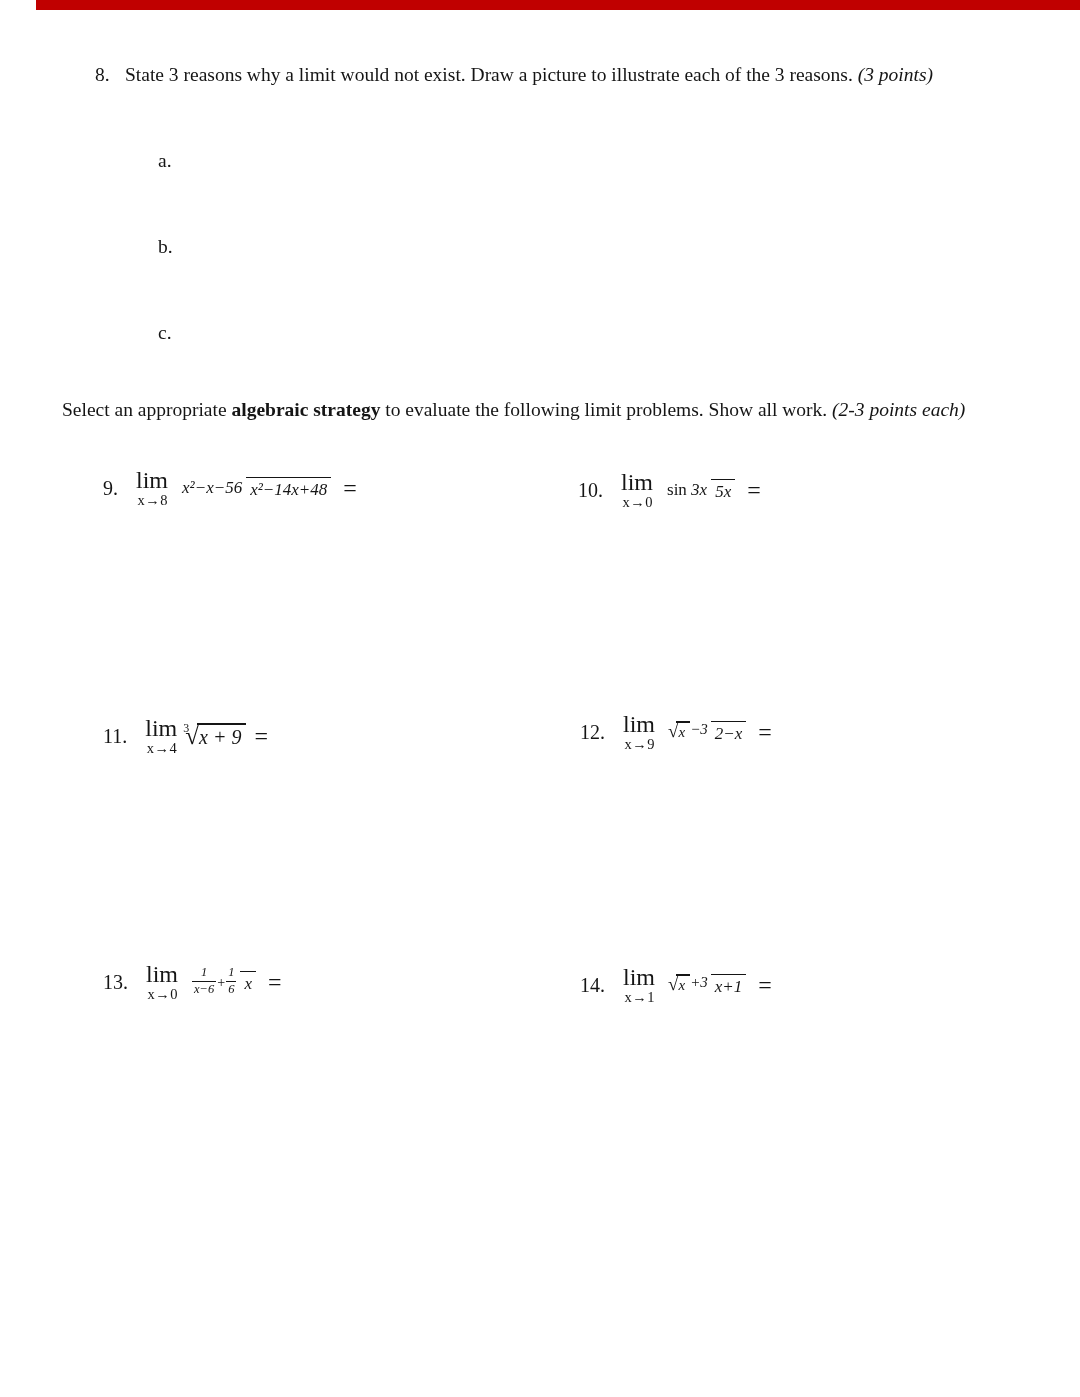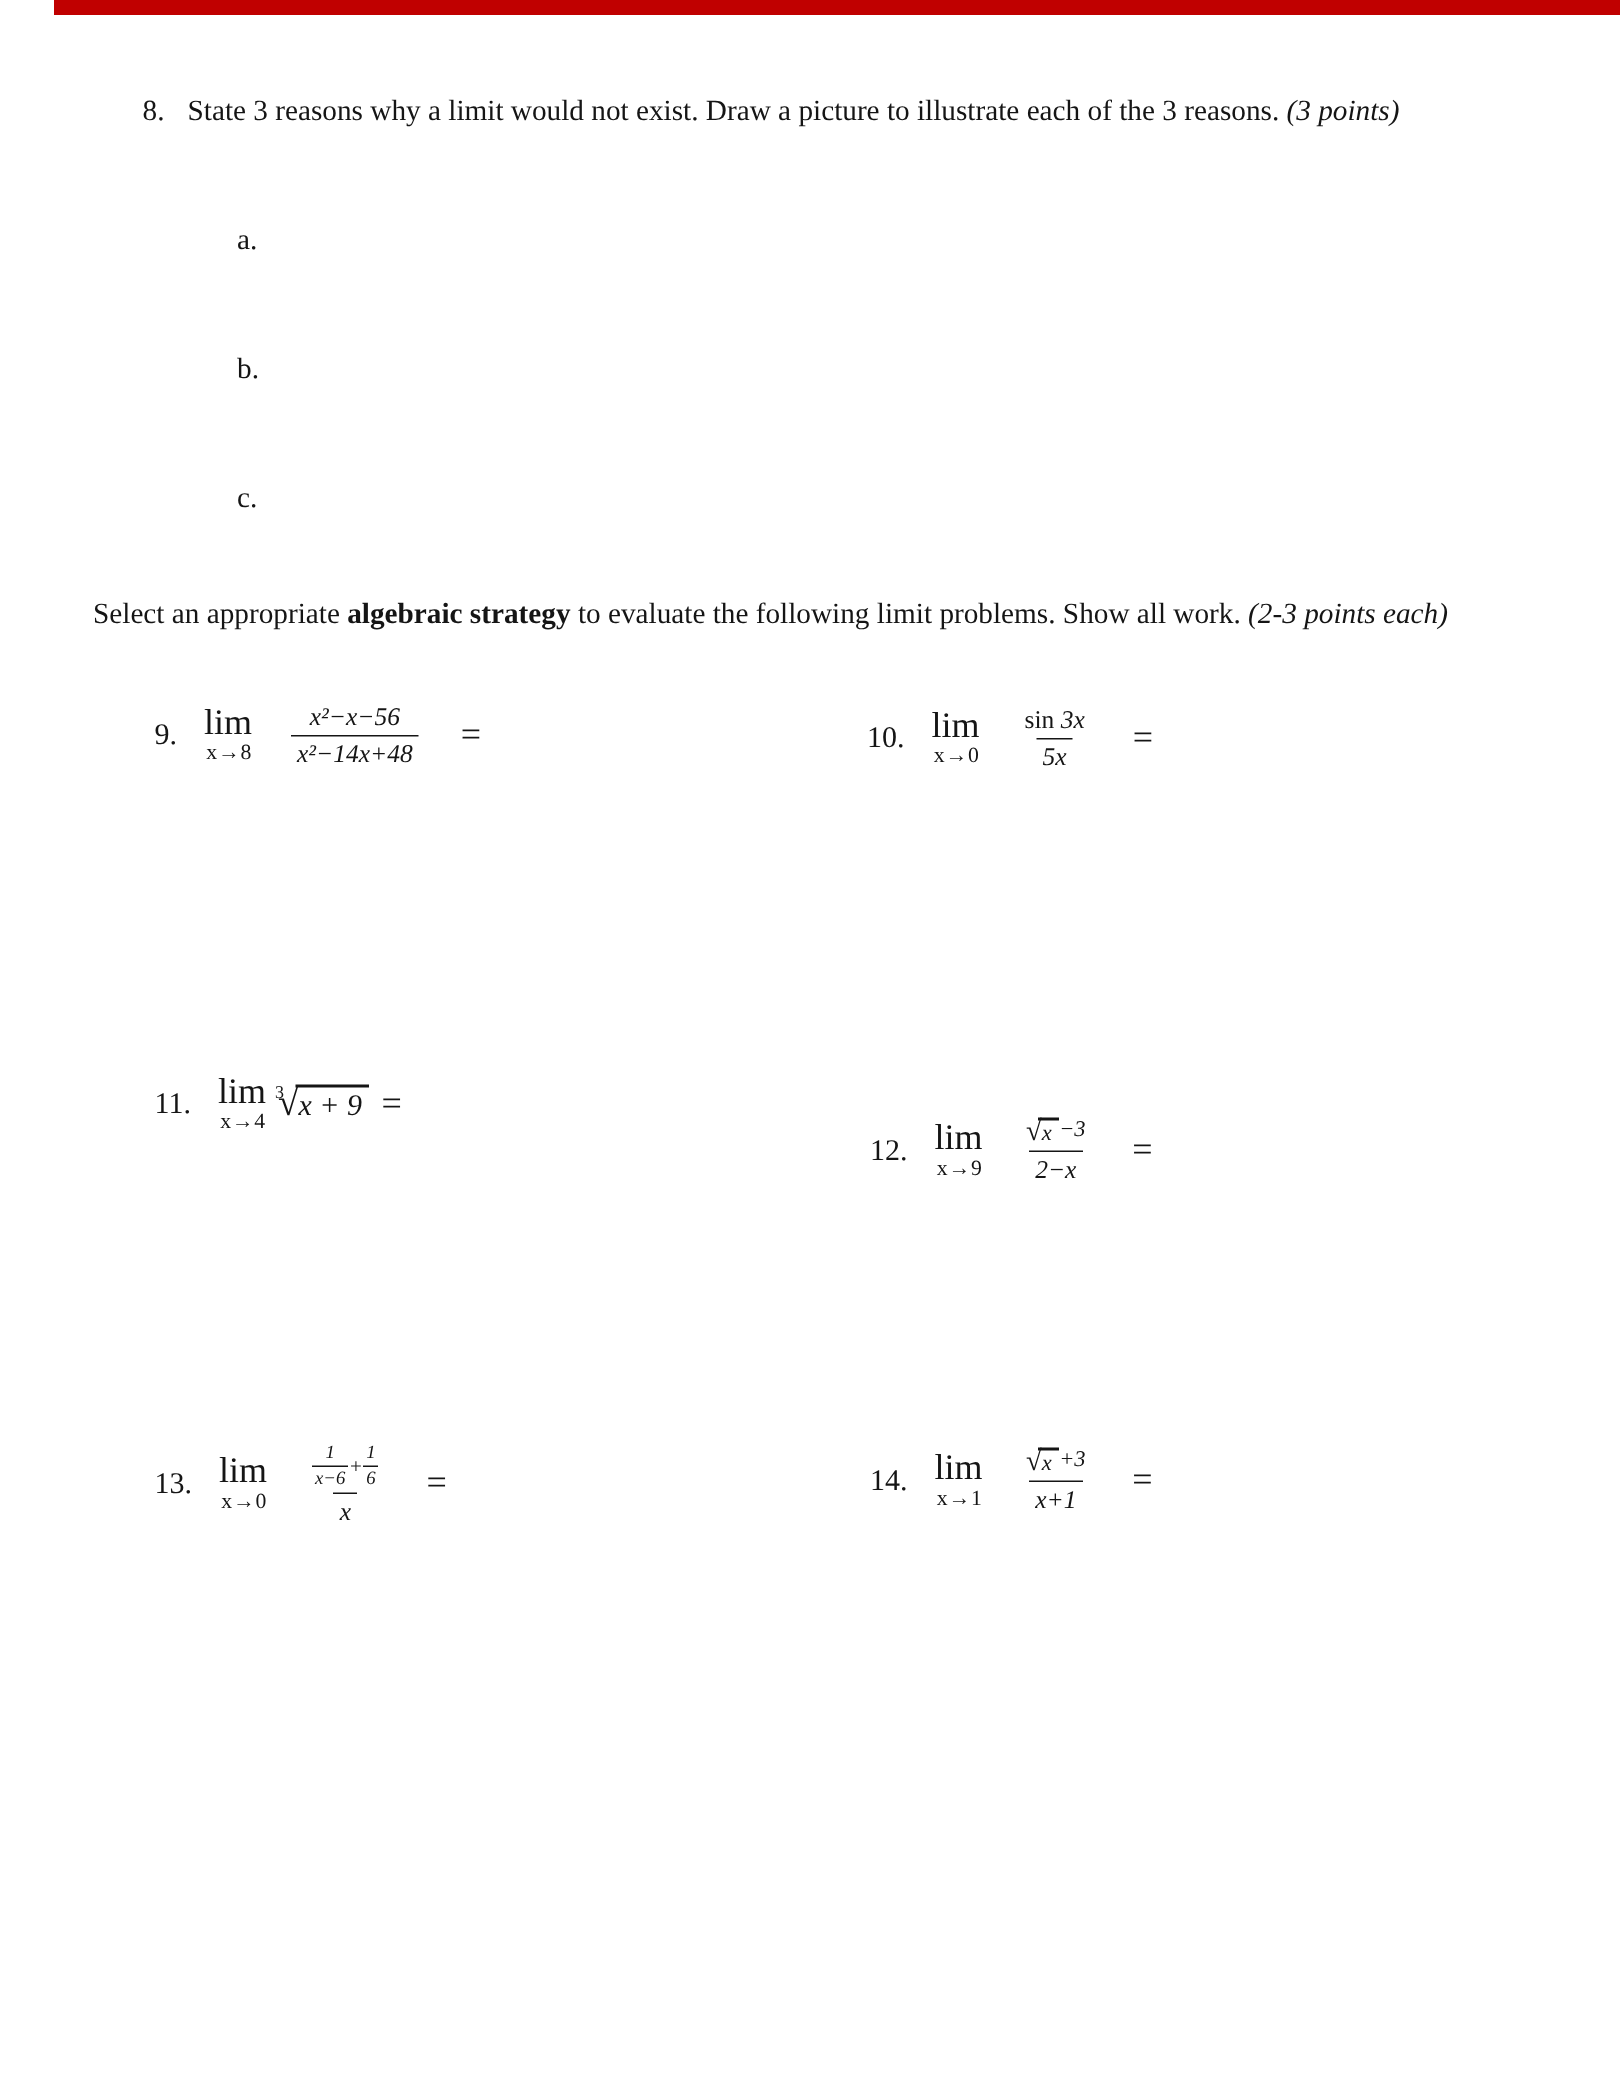--- a/index.html
+++ b/index.html
@@ -34,7 +34,7 @@
   .lim-block { display:inline-flex; flex-direction:column; align-items:flex-end; margin-right:6px; }
   .lim-word { font-size:24px; line-height:1.0; }
   .lim-sub { font-size:14.5px; line-height:1.1; margin-top:1px; letter-spacing:0.5px; }
-  .frac { display:inline-flex; flex-direction:column; align-items:center; margin:0 20px; }
+  .frac { display:inline-flex; flex-direction:row; align-items:center; margin:0 4px; }
   .frac .num { font-size:17px; font-style:italic; padding:0 4px 2px 4px; line-height:1.15; }
   .frac .den { font-size:17px; font-style:italic; border-top:1.6px solid #151515; padding:2px 4px 0 4px; line-height:1.15; }
   .frac .num .roman { font-style:normal; }

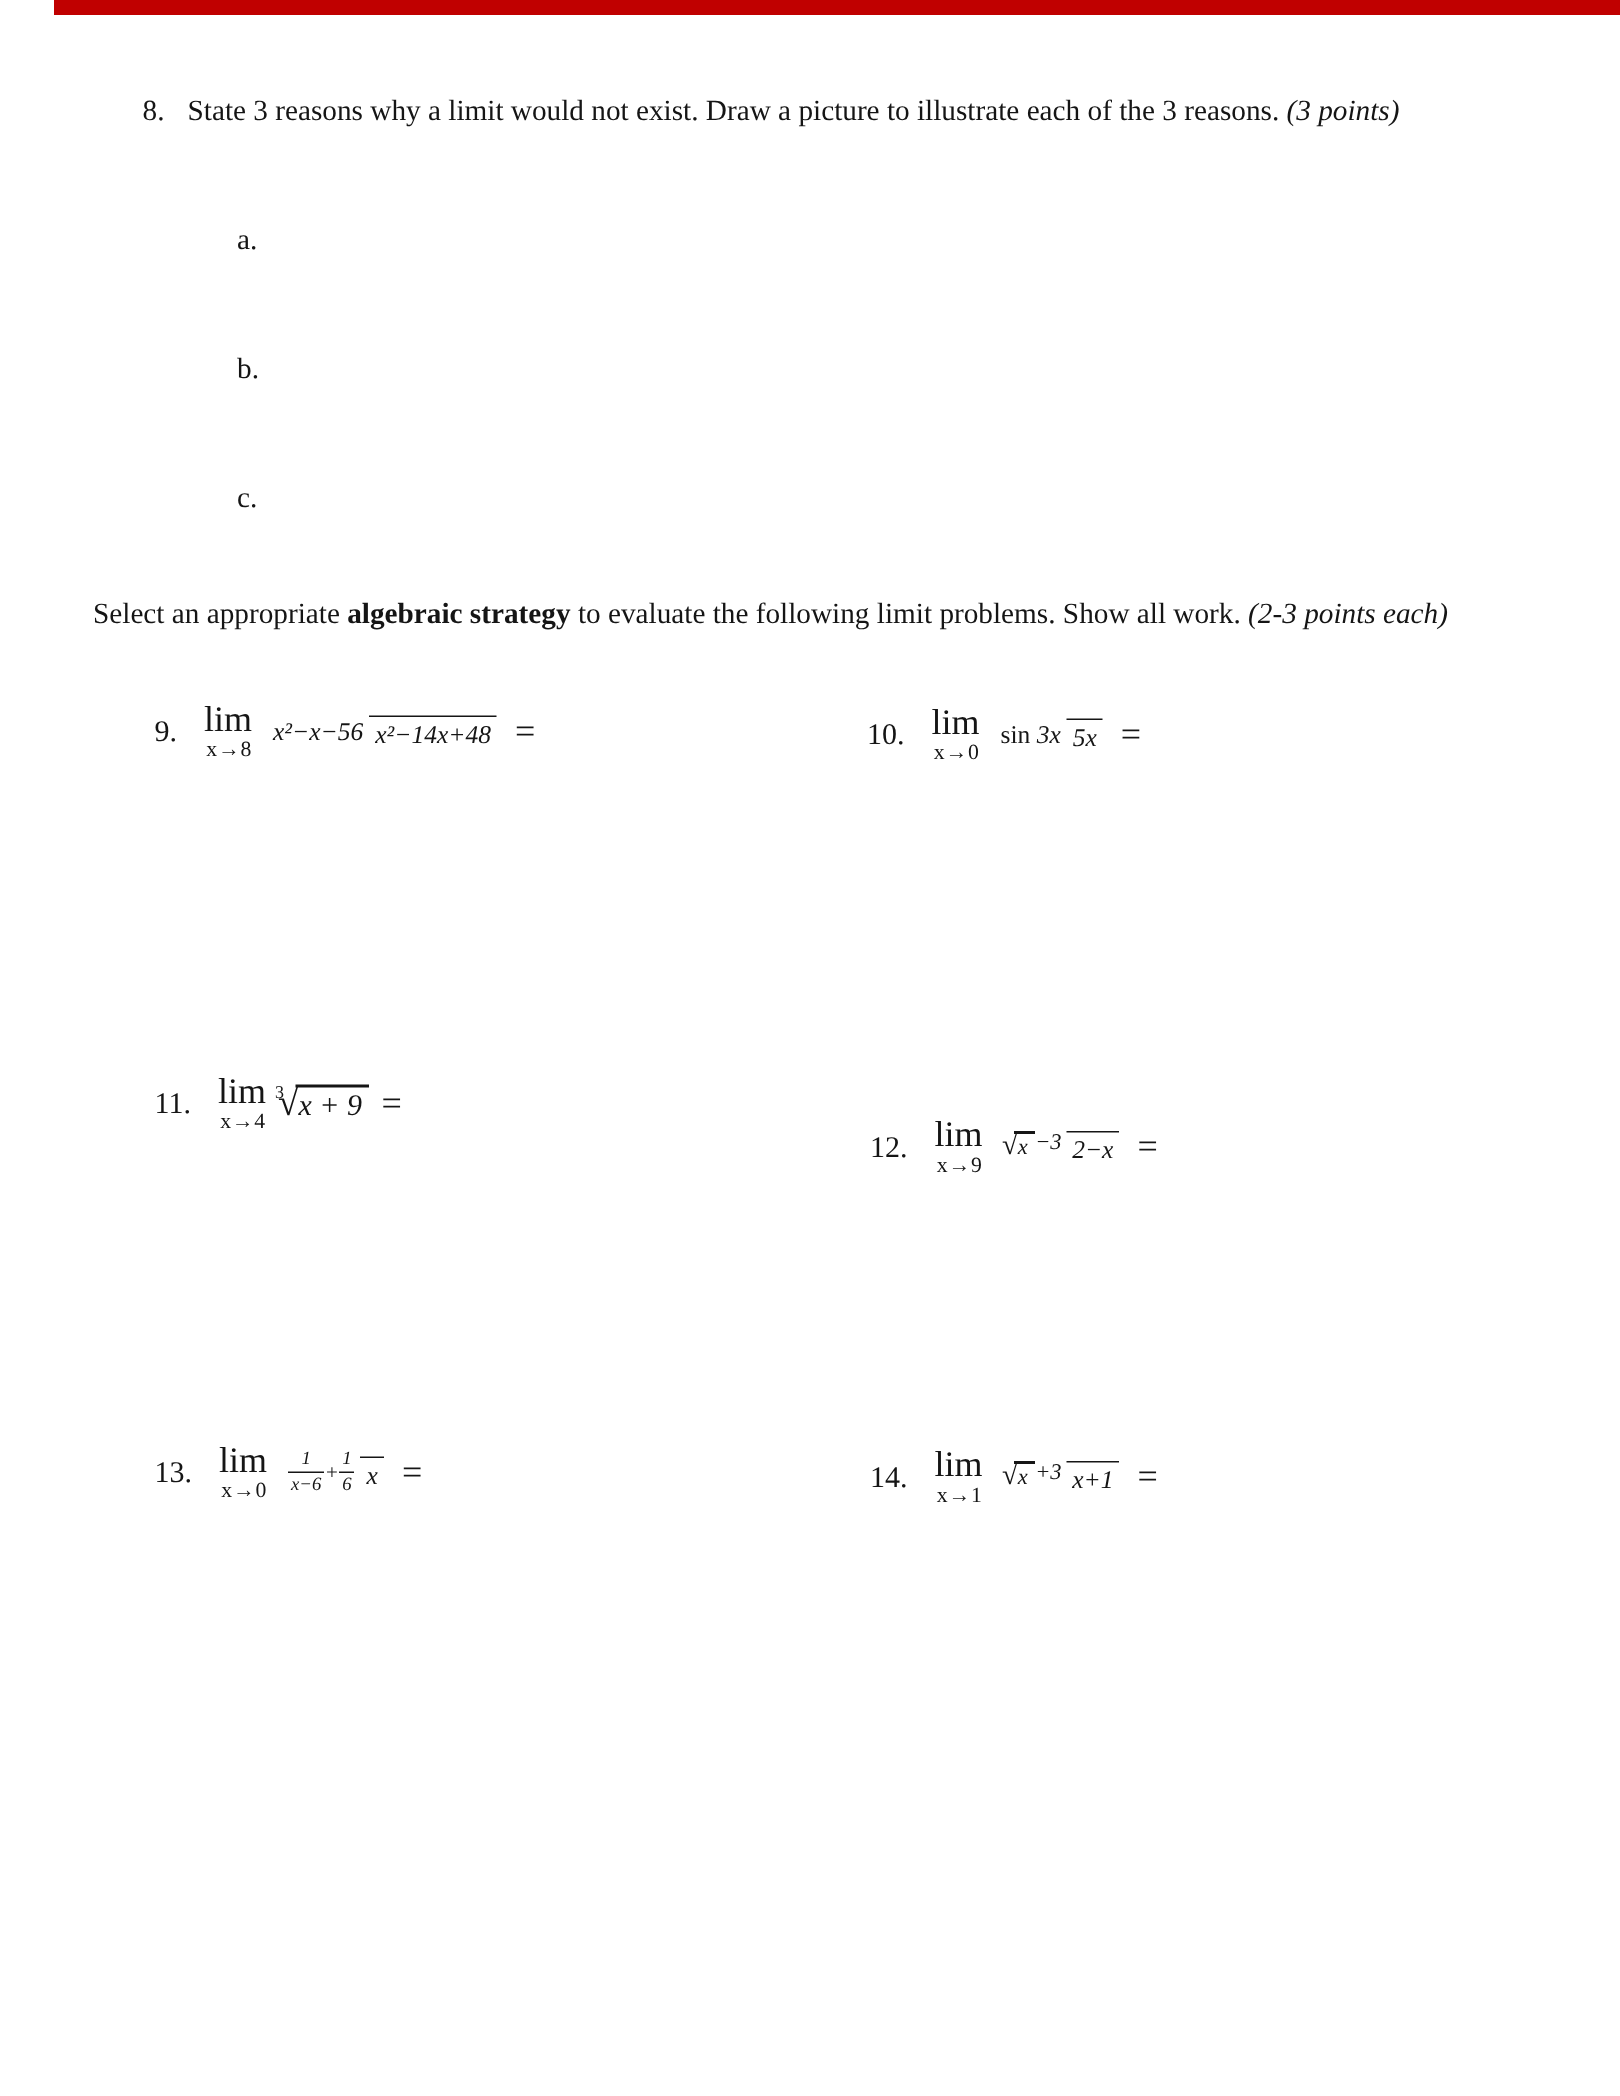--- a/index.html
+++ b/index.html
@@ -60,7 +60,7 @@
   .p9  { top:468px; left:103px; }
   .p10 { top:470px; left:578px; }
   .p11 { top:716px; left:103px; }
-  .p12 { top:745px; left:580px; }
+  .p12 { top:712px; left:580px; }
   .p13 { top:962px; left:103px; }
   .p14 { top:965px; left:580px; }
 </style>

